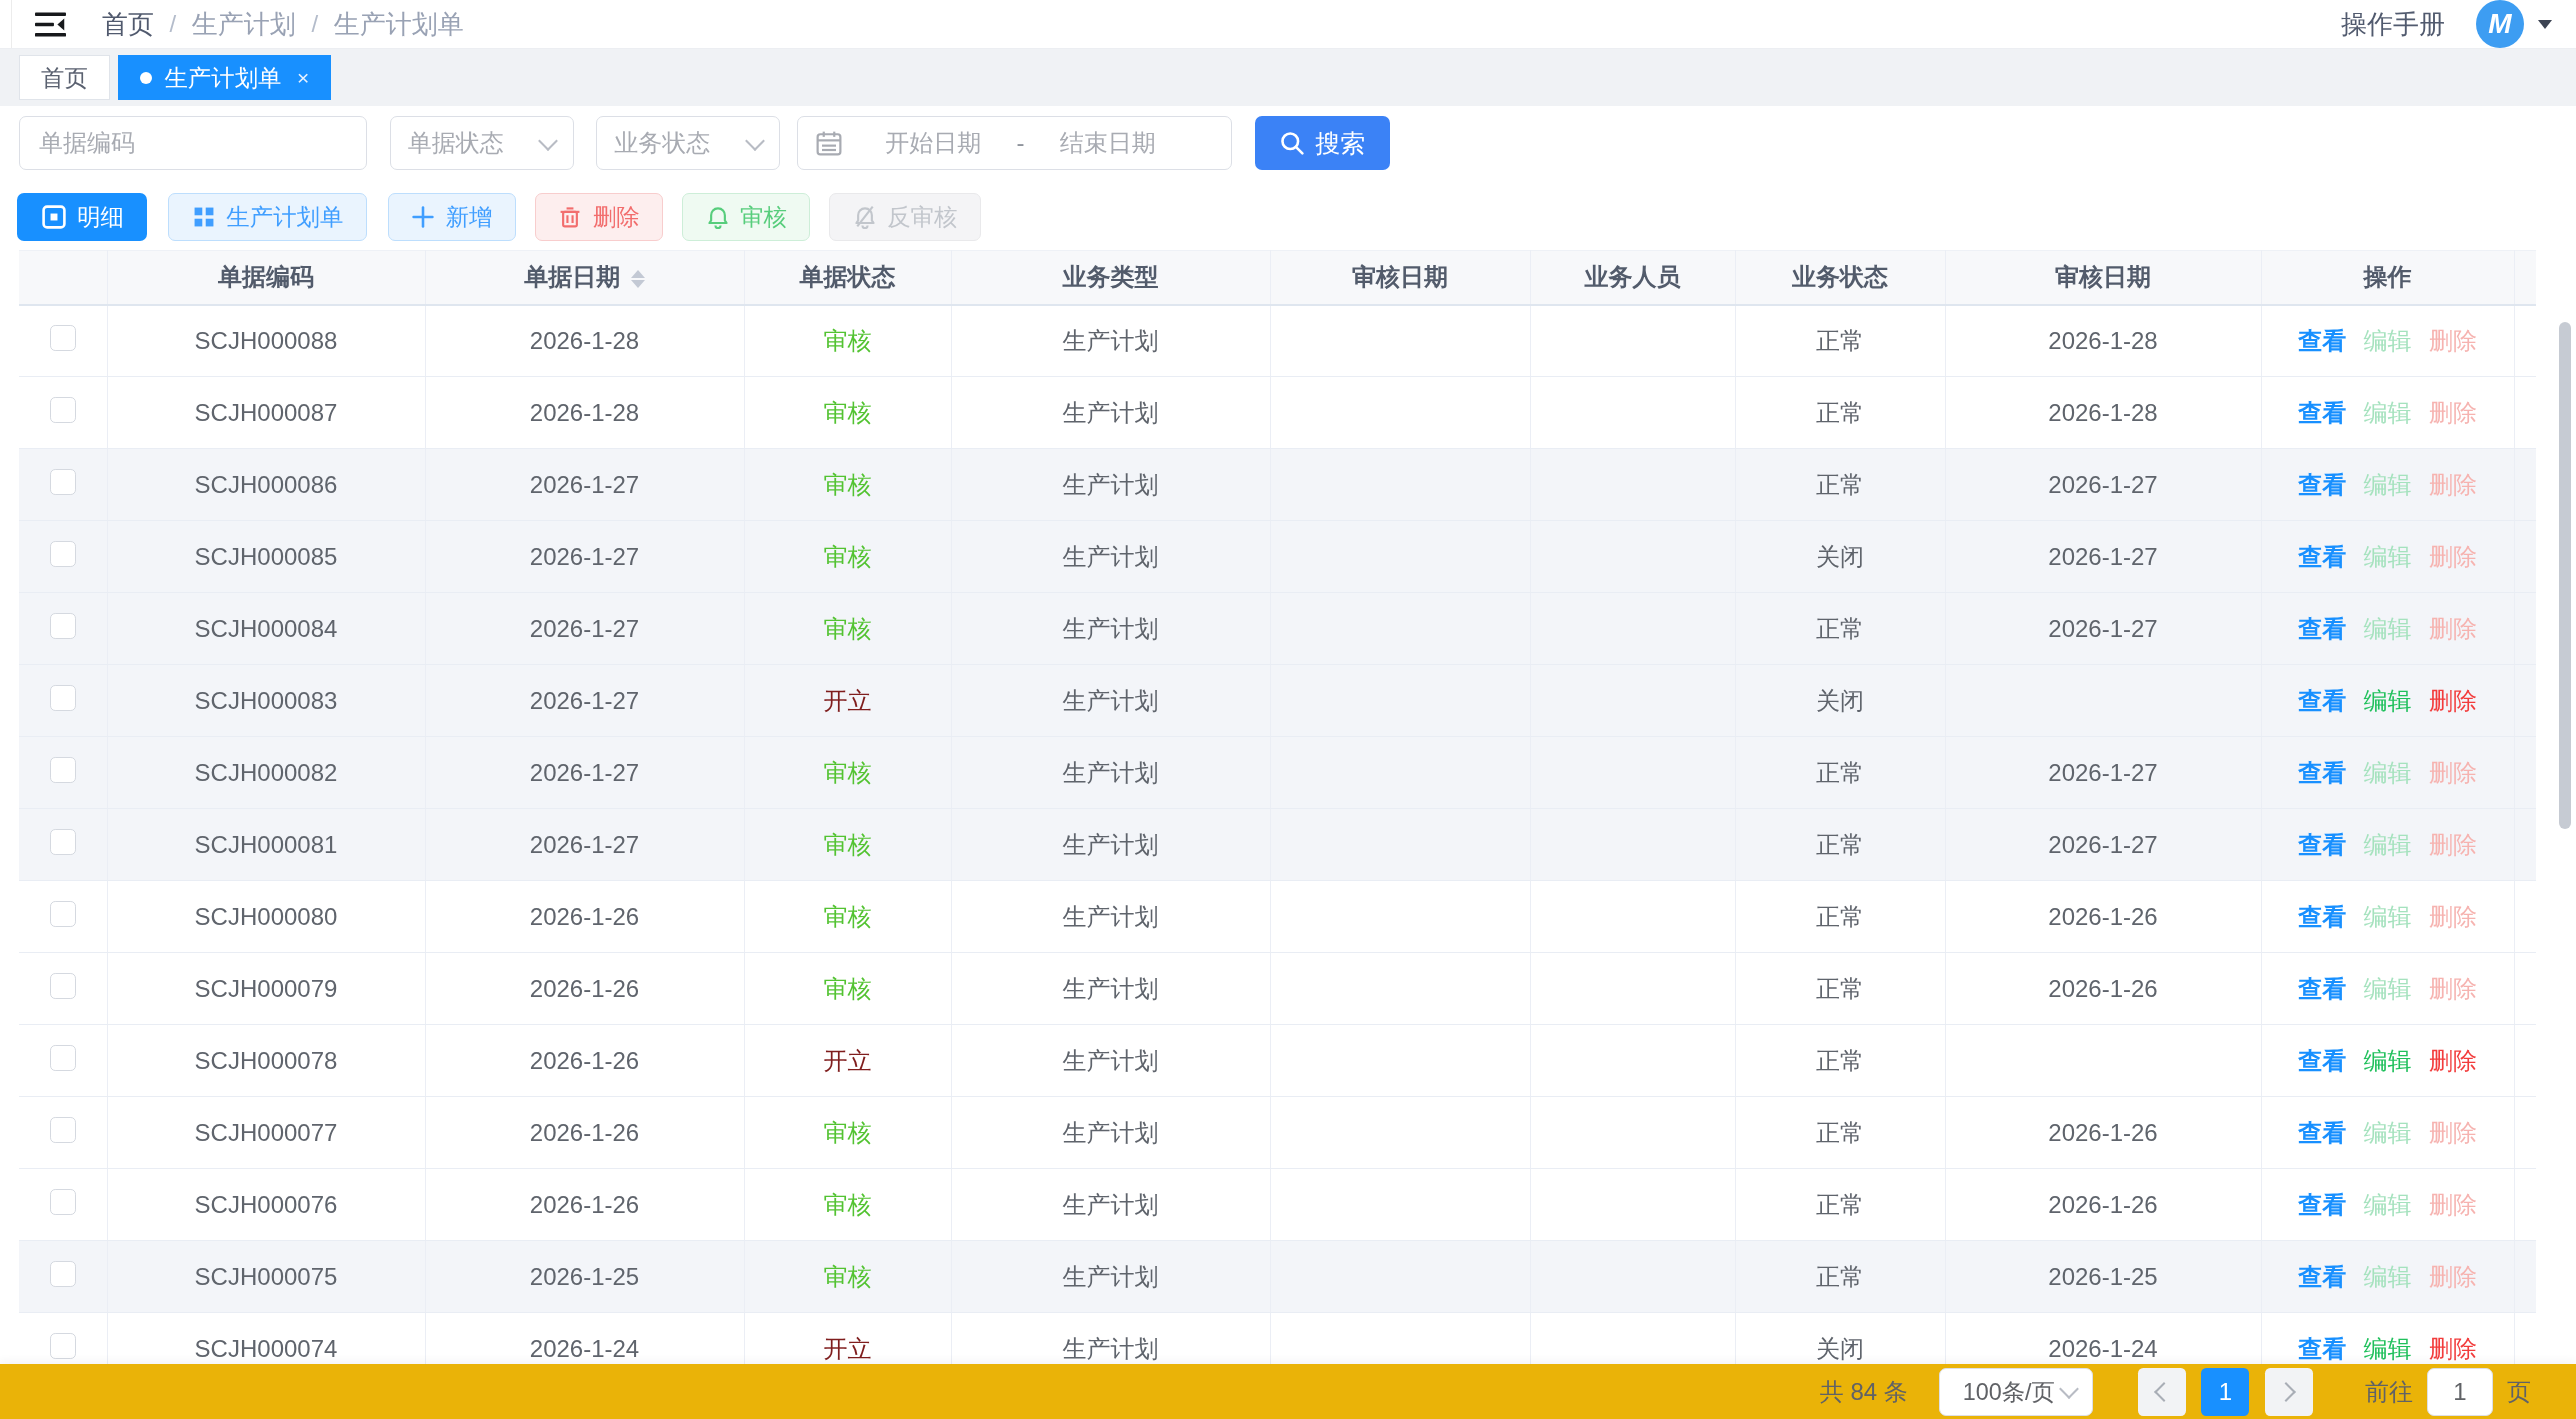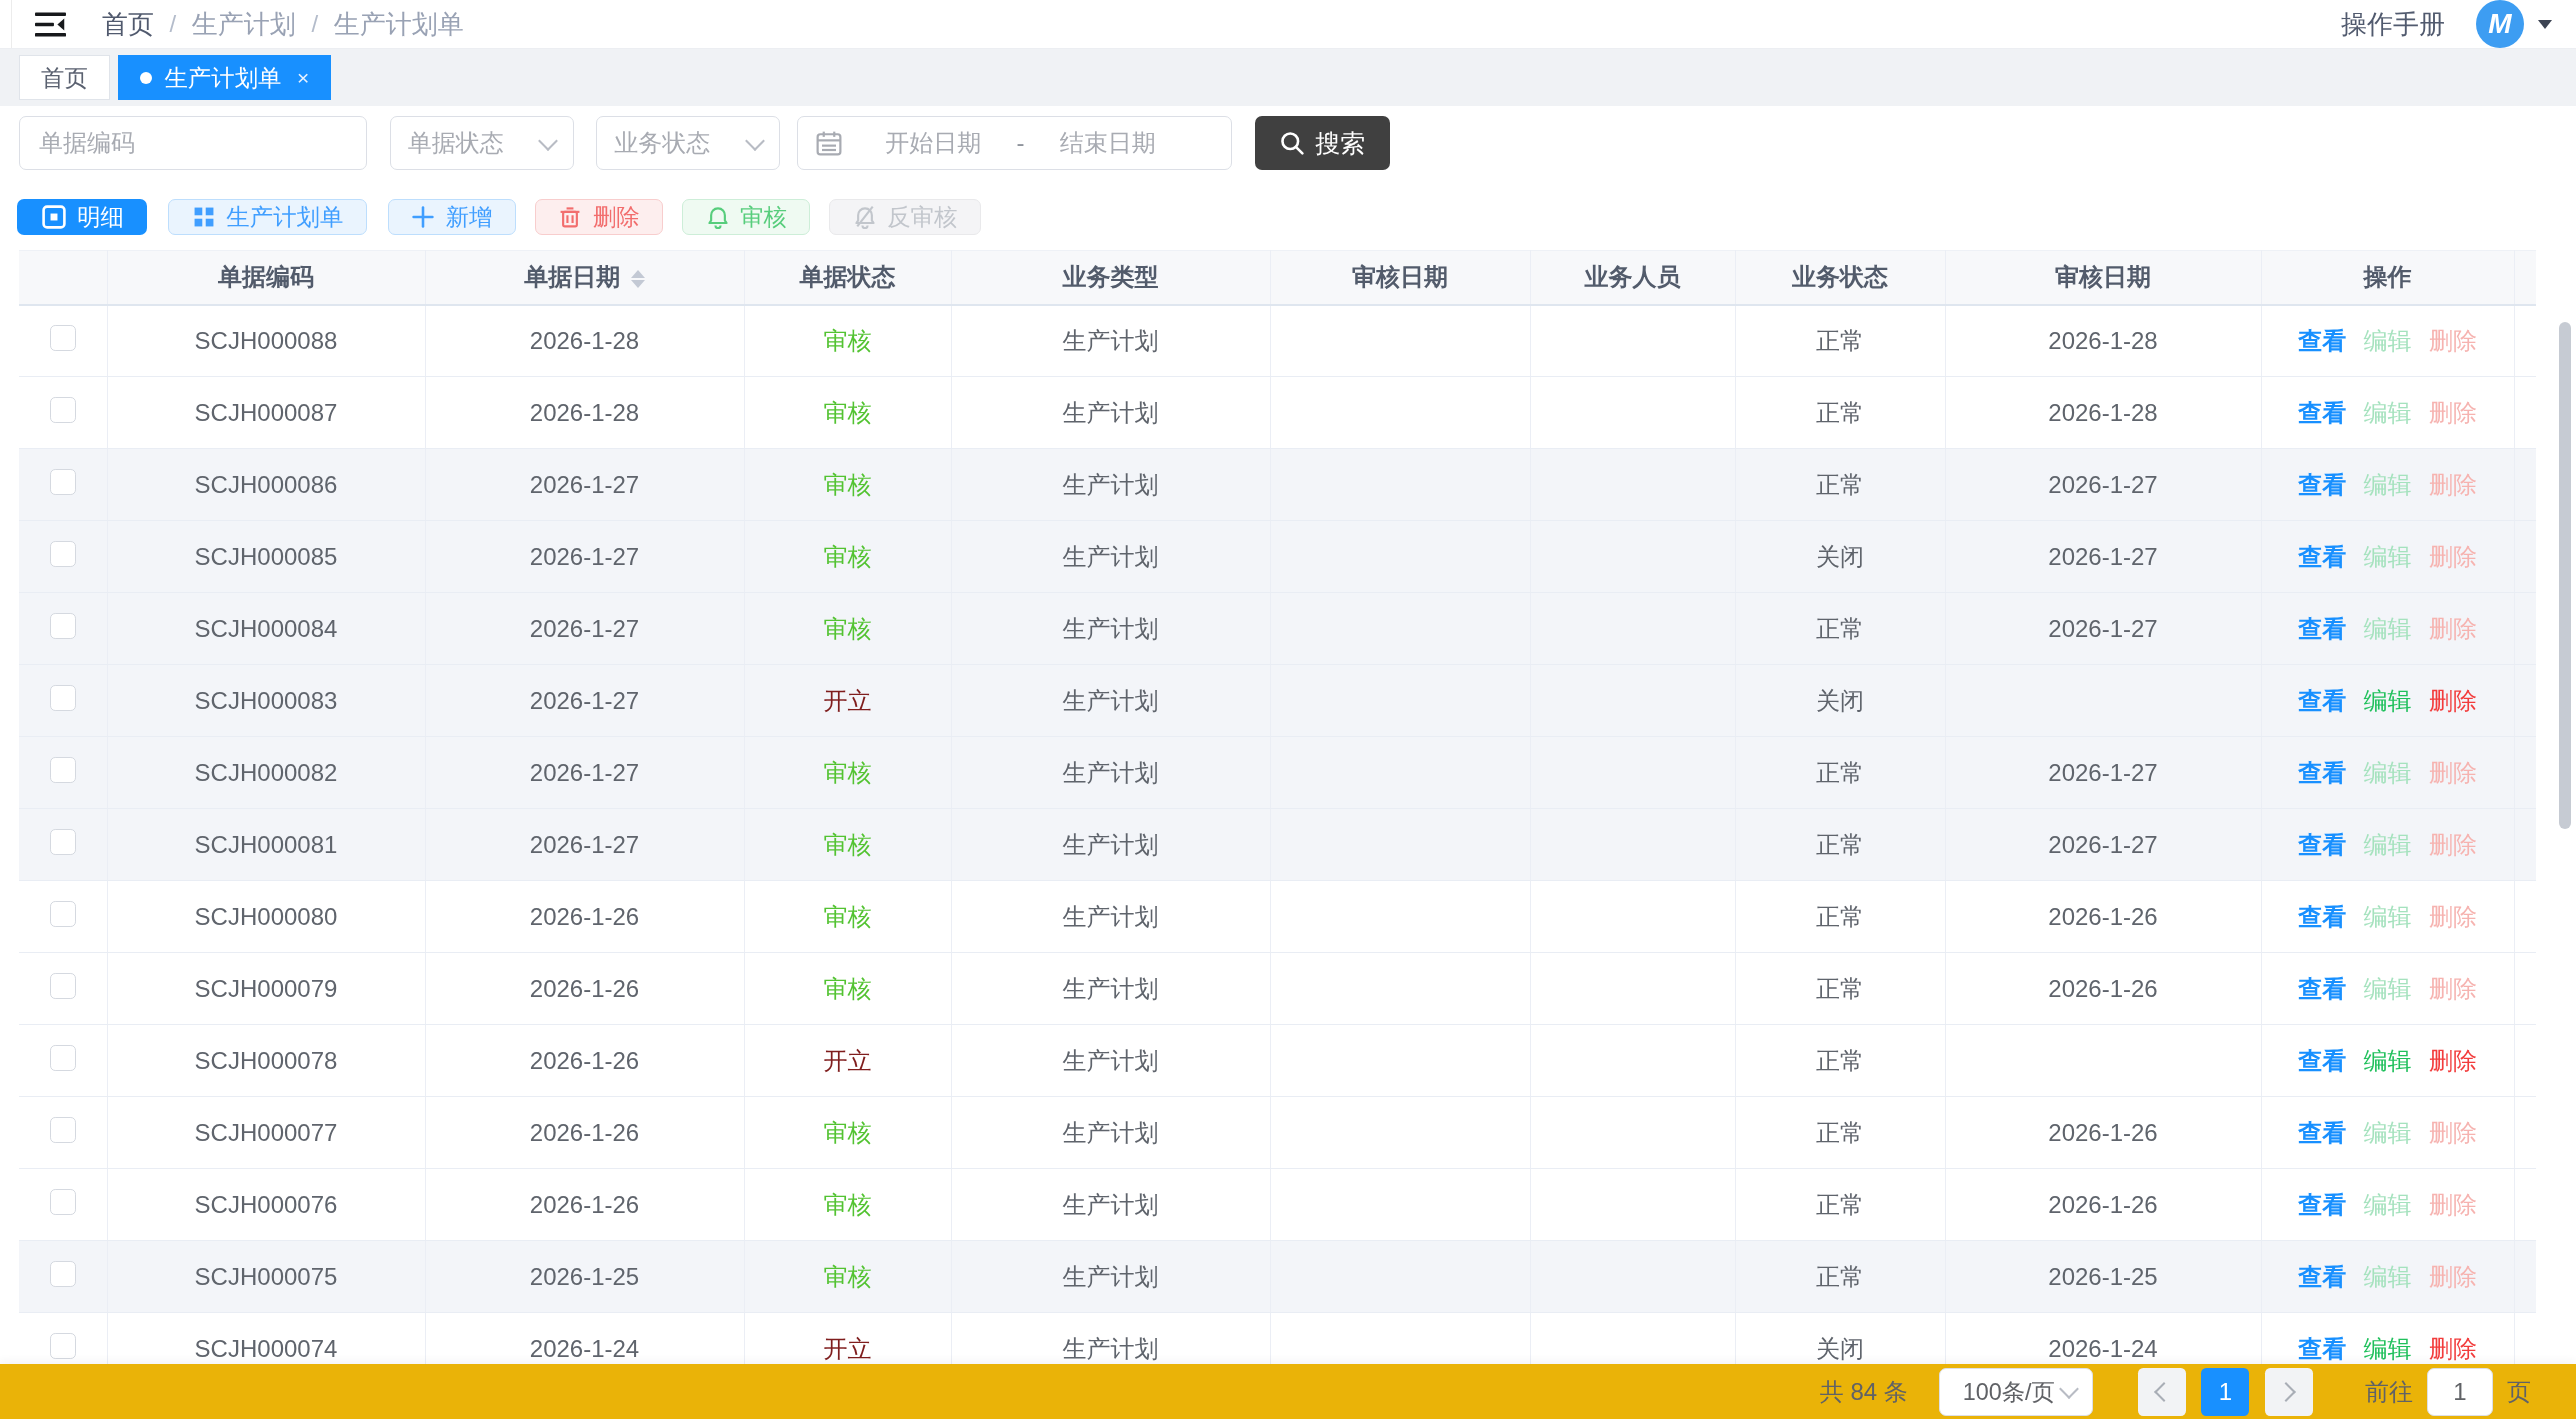--- a/index.html
+++ b/index.html
@@ -50,7 +50,7 @@
   .f-date .d-input { border:none; outline:none; width:156px; text-align:center; font-size:24px; color:#606266; font-family:inherit; }
   .f-date .d-input::placeholder { color:#a8abb2; }
   .f-date .d-sep { color:#8f949c; font-size:24px; padding:0 5.2px; }
-  .btn-search { margin-left:22.5px; width:135px; height:54px; background:#404040; border:none; border-radius:7px;
+  .btn-search { margin-left:22.5px; width:135px; height:54px; background:#3b82f6; border:none; border-radius:7px;
     color:#fff; font-size:25px; display:flex; align-items:center; justify-content:center; gap:10.4px; cursor:pointer; font-family:inherit; }
 
   

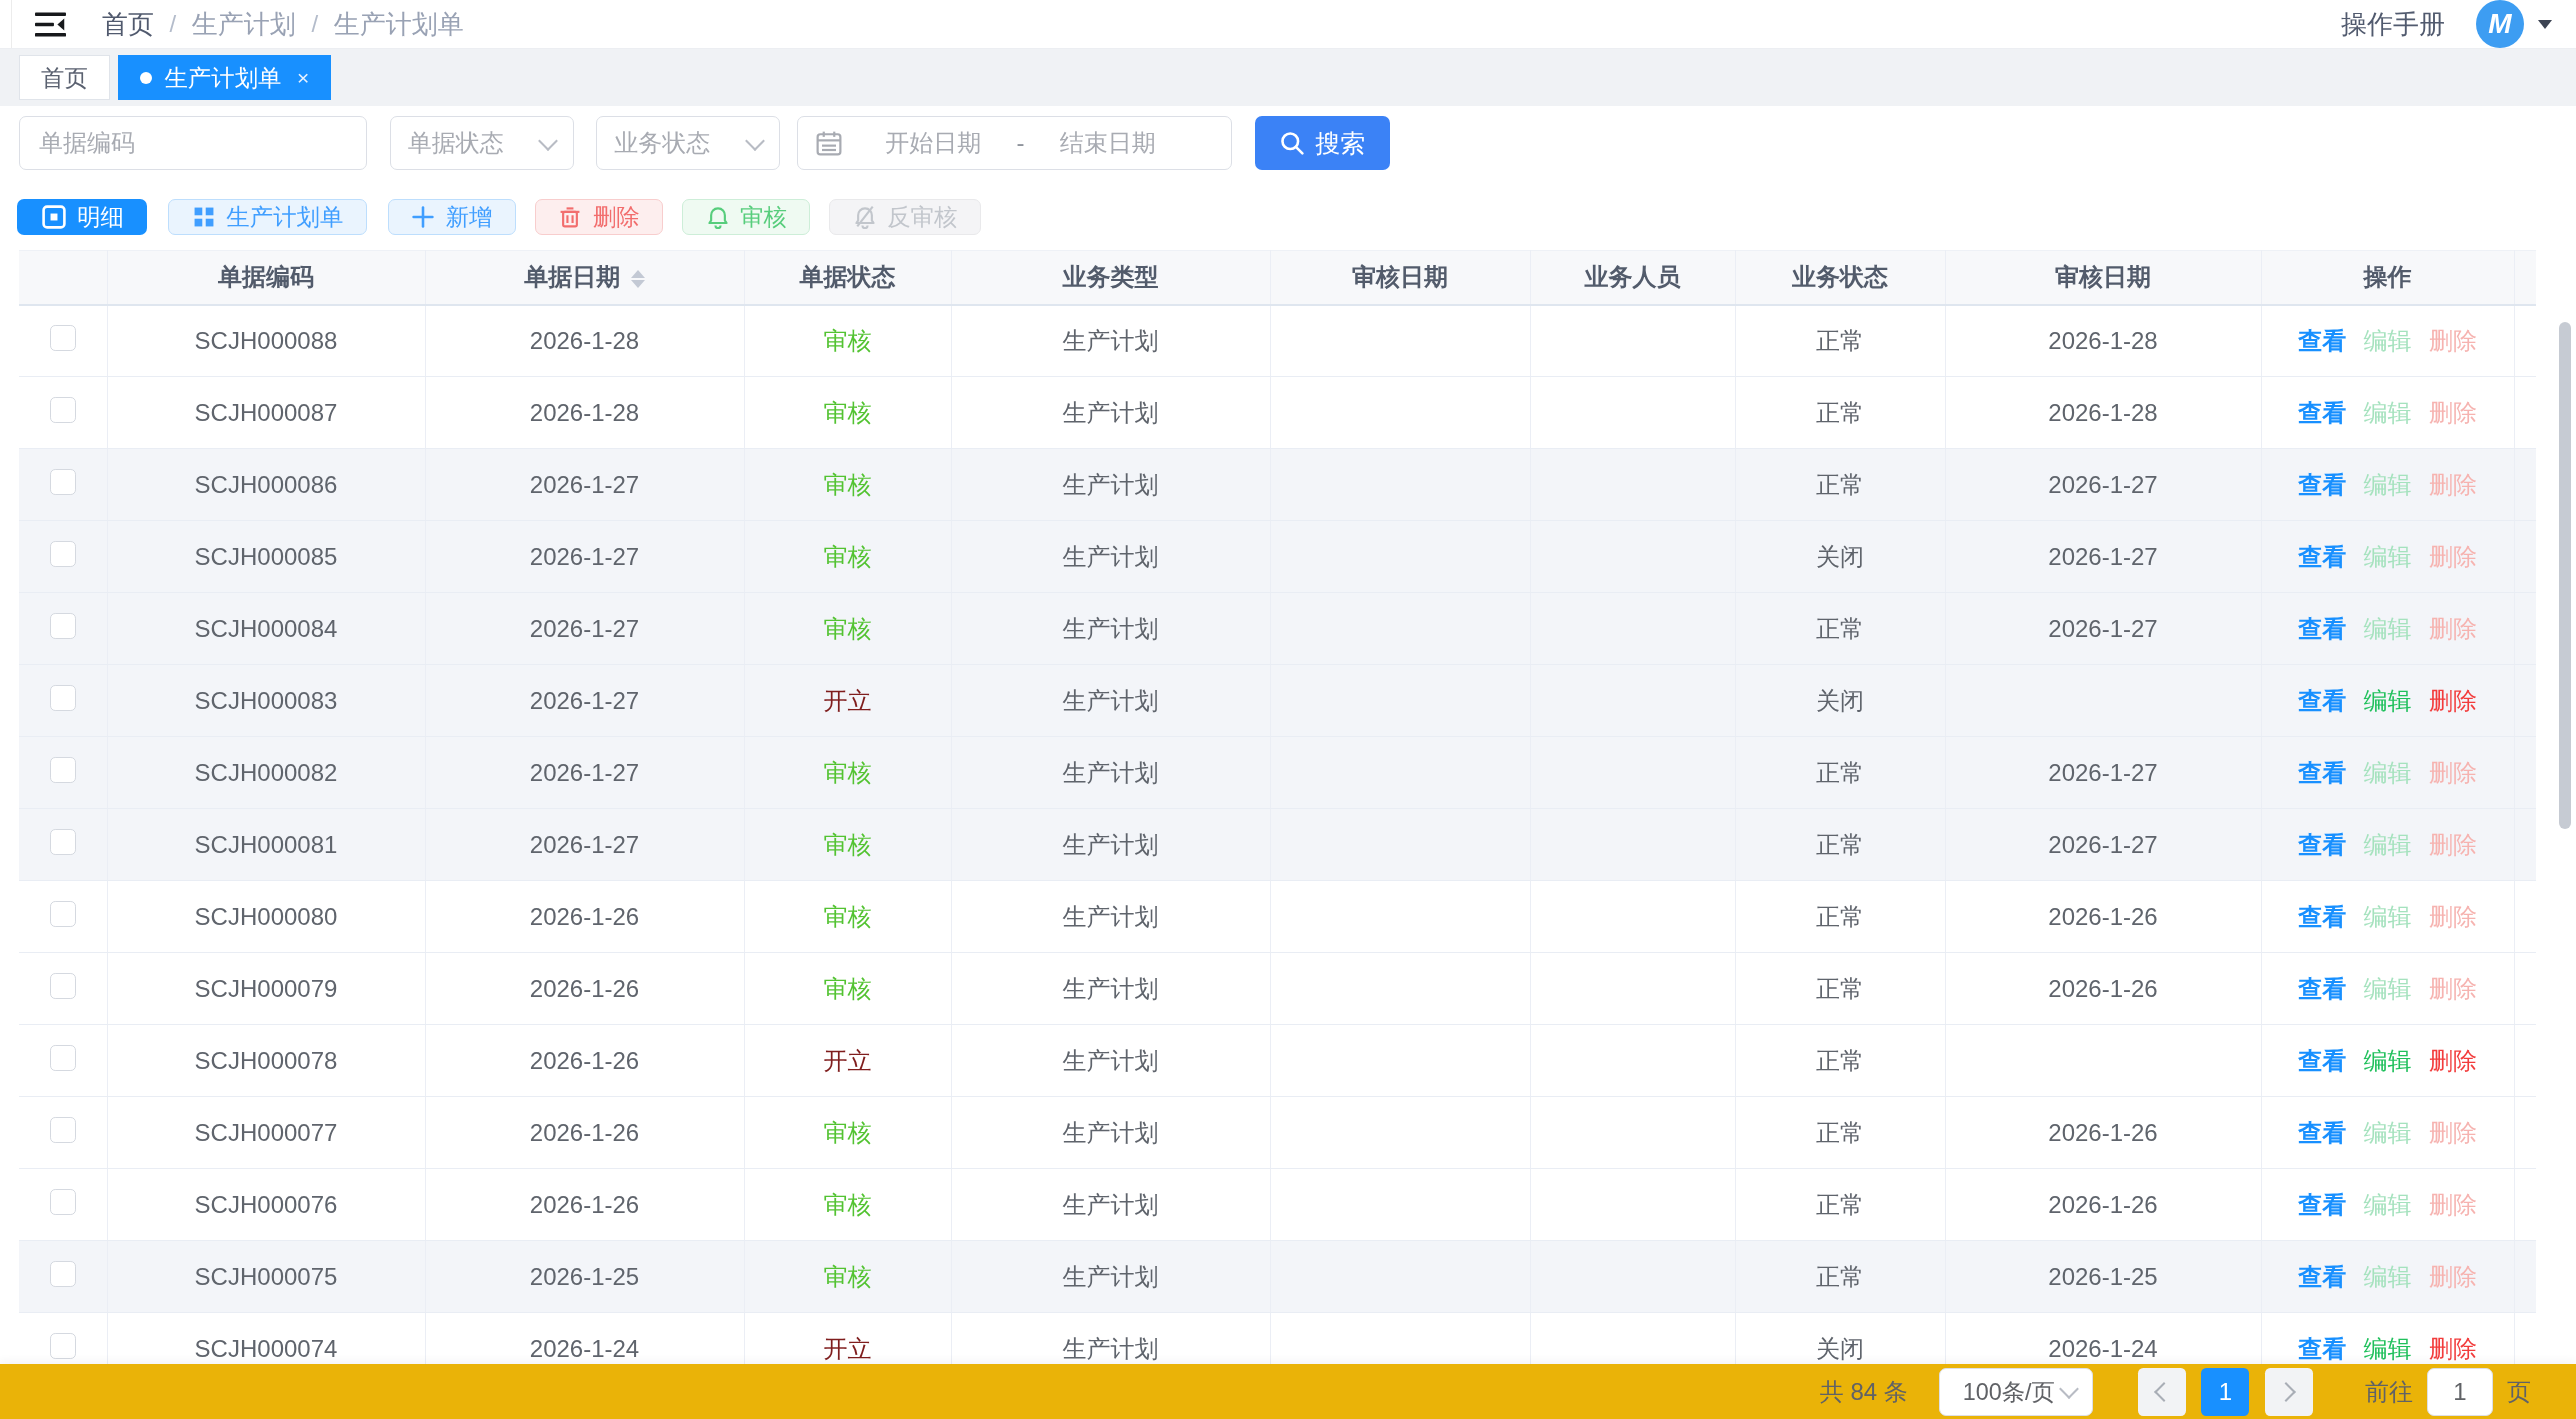--- a/index.html
+++ b/index.html
@@ -55,7 +55,7 @@
 
   
   .toolbar { position:absolute; left:17.3px; top:87px; height:48px; display:flex; align-items:center; }
-  .tbtn { height:36px; border-radius:7px; display:flex; align-items:center; justify-content:center;
+  .tbtn { height:48px; border-radius:7px; display:flex; align-items:center; justify-content:center;
     gap:10.4px; font-size:23.4px; padding:0 22.5px; cursor:pointer; border:1.7px solid transparent; font-family:inherit; }
   .tbtn-primary { background:#1890ff; color:#fff; }
   .tbtn-blue { background:#eaf4fe; border-color:#bddefd; color:#409eff; margin-left:21px; }

